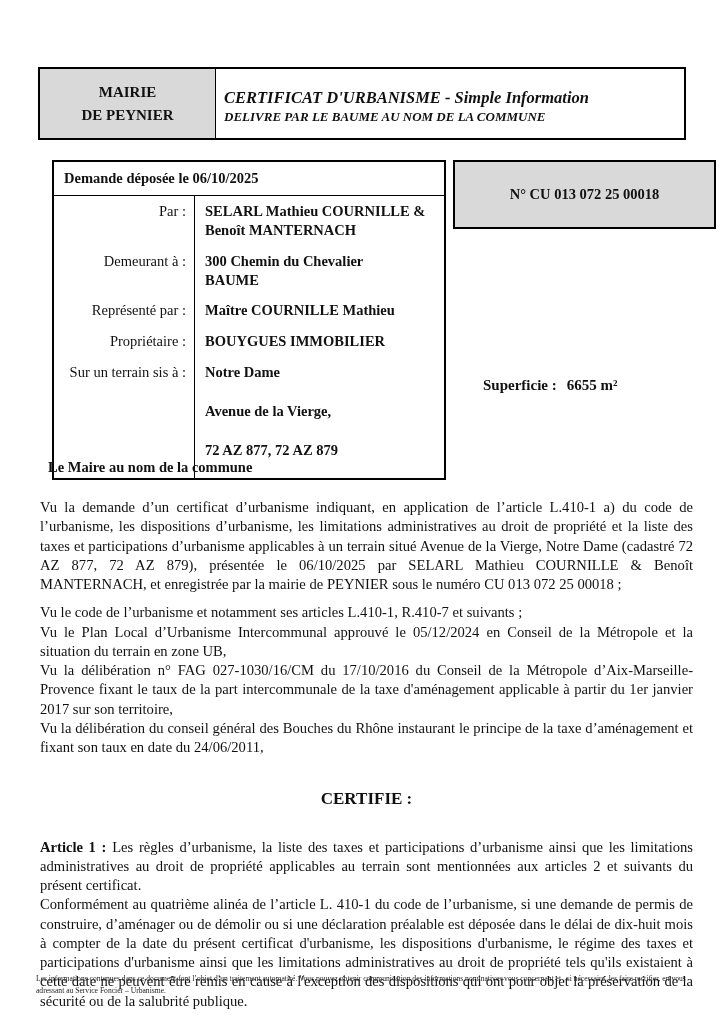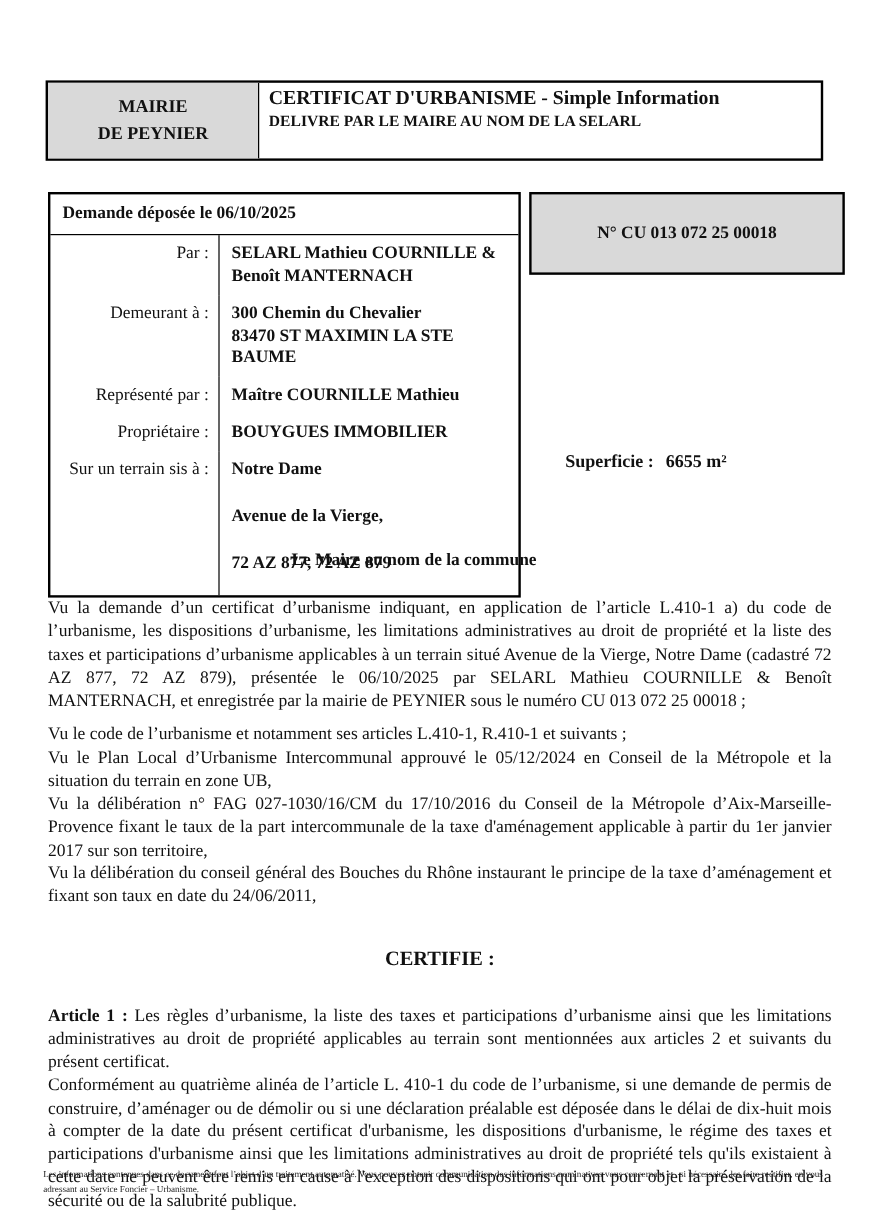--- a/index.html
+++ b/index.html
@@ -29,7 +29,7 @@
     font-weight: bold; font-size: 15px; line-height: 1.55;
     text-align: center;
   }
-  .title-cell { flex: 1; padding: 3px 8px 12px; }
+  .title-cell { flex: 1; padding: 19px 8px 12px; font-style: italic; }
   .doc-title { font-weight: bold; font-size: 16.5px; line-height: 1.25; }
   .doc-subtitle { font-weight: bold; font-size: 13px; line-height: 1.3; }
 

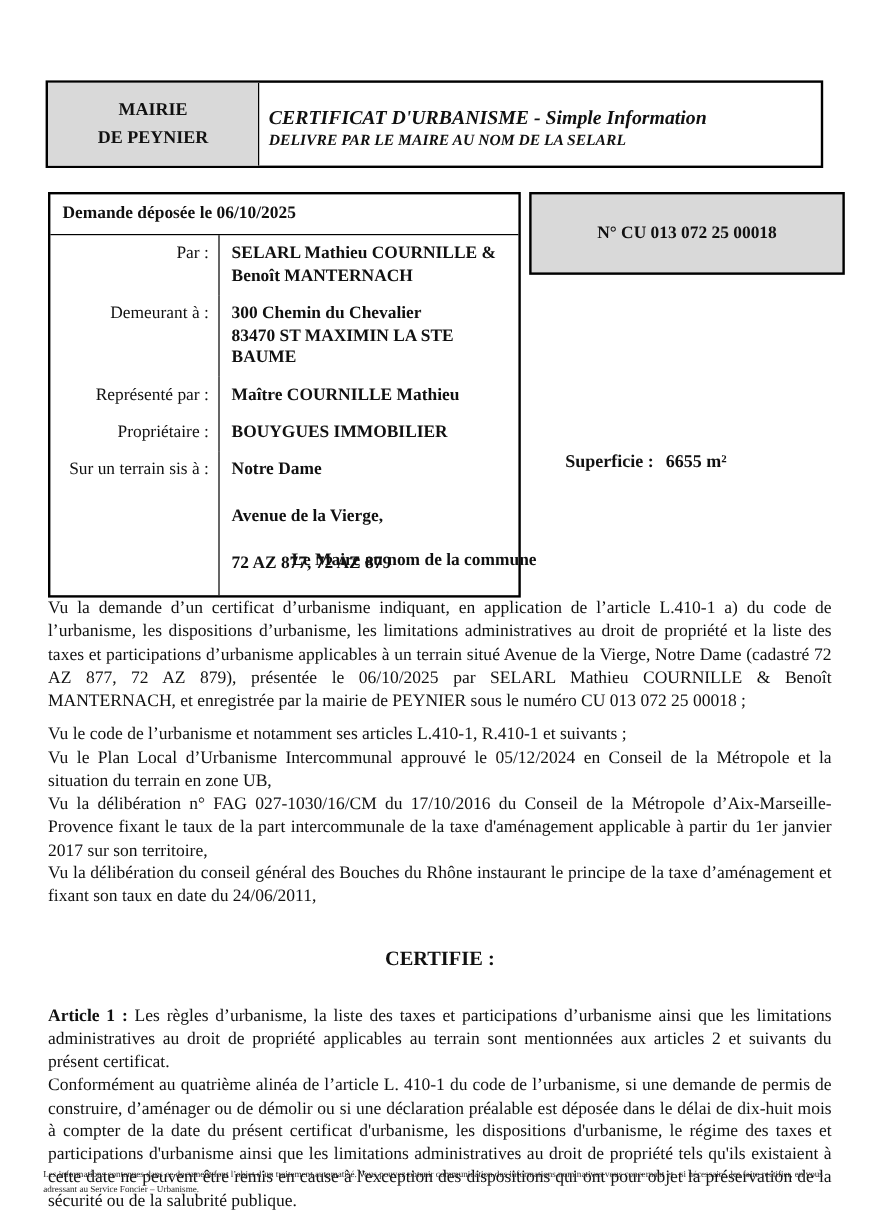--- a/index.html
+++ b/index.html
@@ -116,7 +116,7 @@
     </div>
     <div class="title-cell">
       <div class="doc-title">CERTIFICAT D'URBANISME - Simple Information</div>
-      <div class="doc-subtitle">DELIVRE PAR LE MAIRE AU NOM DE LA SELARL</div>
+      <div class="doc-subtitle">DELIVRE PAR LE BAUME AU NOM DE LA COMMUNE</div>
     </div>
   </div>
 

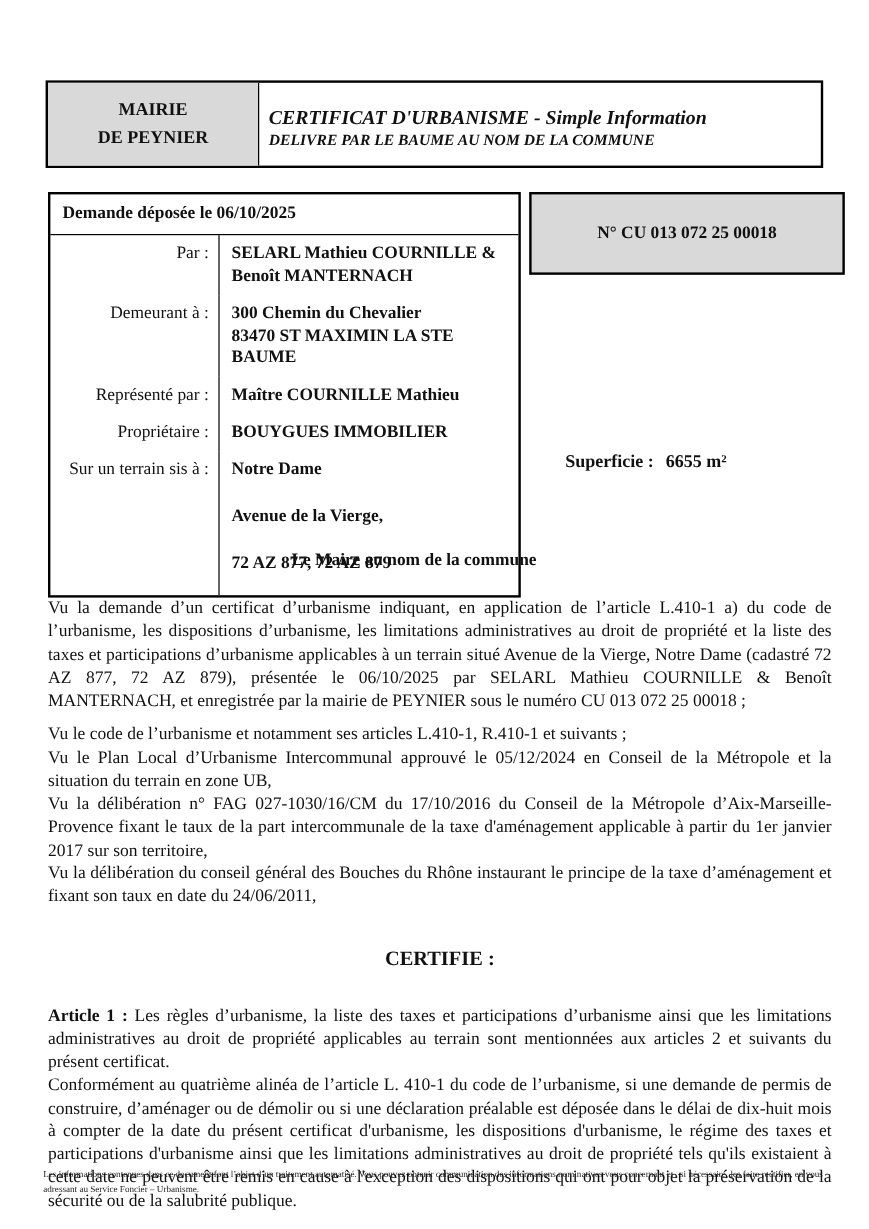--- a/index.html
+++ b/index.html
@@ -35,7 +35,7 @@
 
   
   .request-area {
-    position: absolute; left: 40px; top: 160px; width: 664px;
+    position: absolute; left: 52px; top: 160px; width: 664px;
     display: flex; align-items: flex-start;
   }
   .request-box {

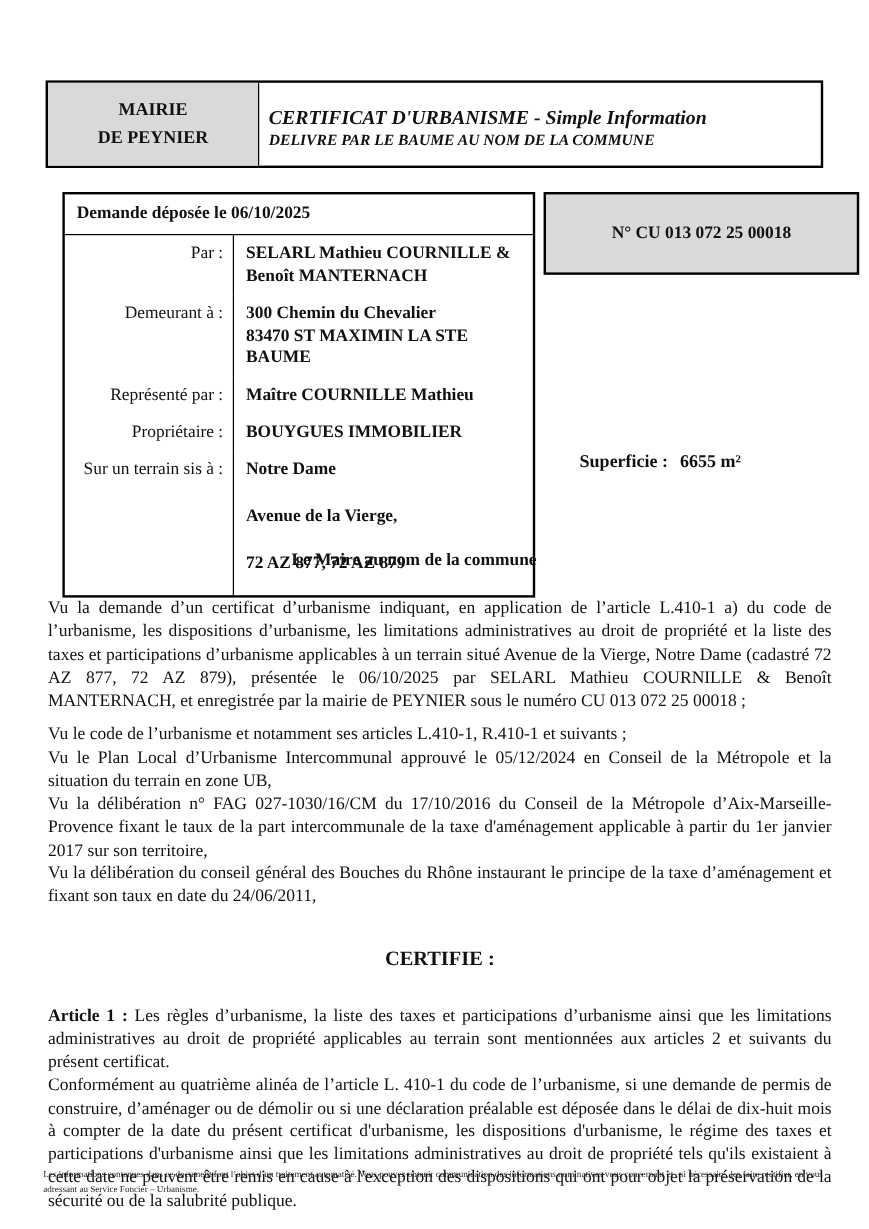--- a/index.html
+++ b/index.html
@@ -135,7 +135,6 @@
             <div class="req-label">Demeurant à :</div>
             <div class="req-value">
               <div class="val-line">300 Chemin du Chevalier</div>
-              <div class="val-line">83470 ST MAXIMIN LA STE</div>
               <div class="val-line">BAUME</div>
             </div>
           </div>

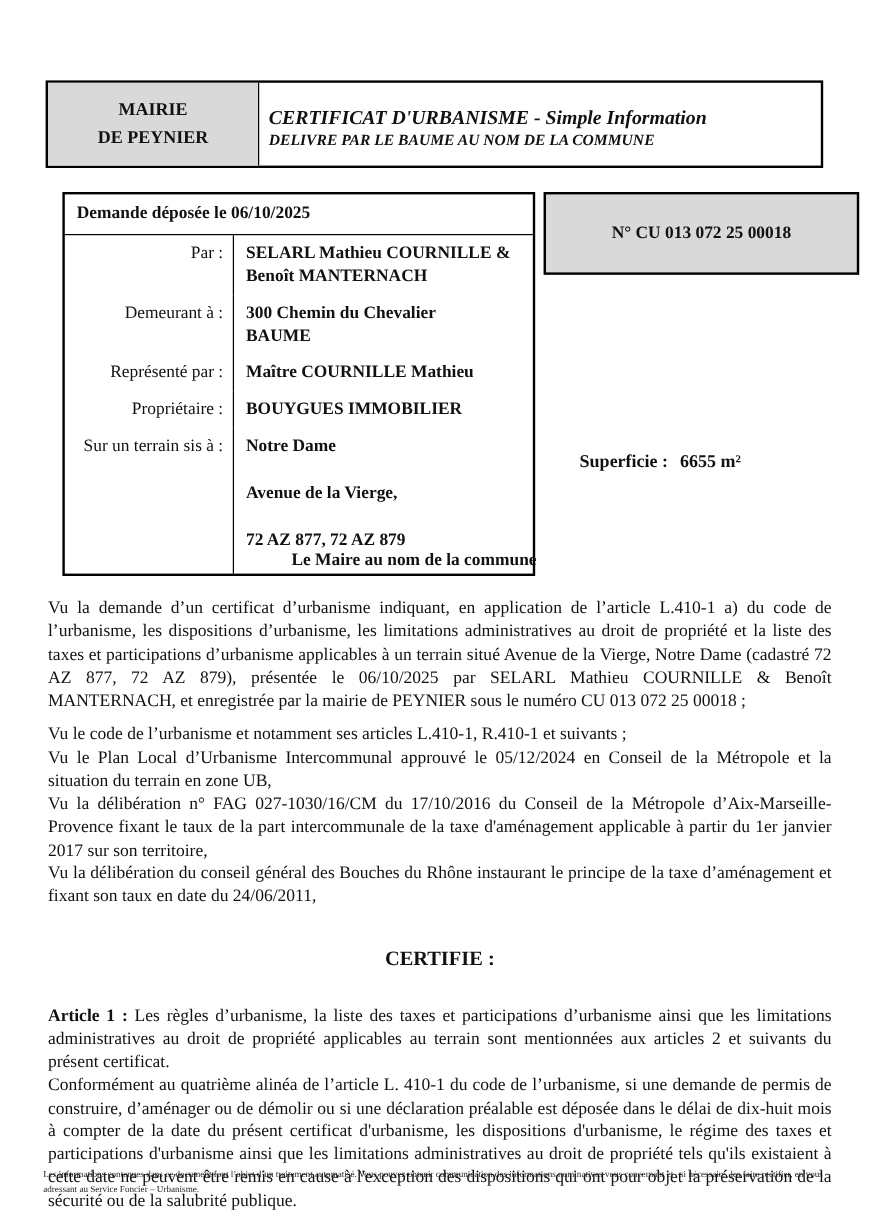--- a/index.html
+++ b/index.html
@@ -81,8 +81,8 @@
 
   
   .maire-heading {
-    position: absolute; left: 19px; top: 459px; width: 652px;
-    text-align: center; font-weight: bold; font-size: 14.5px;
+    position: absolute; left: 48px; top: 459px; width: 652px;
+    font-weight: bold; font-size: 14.5px;
   }
   .body-text {
     position: absolute; left: 40px; top: 498px; width: 653px;

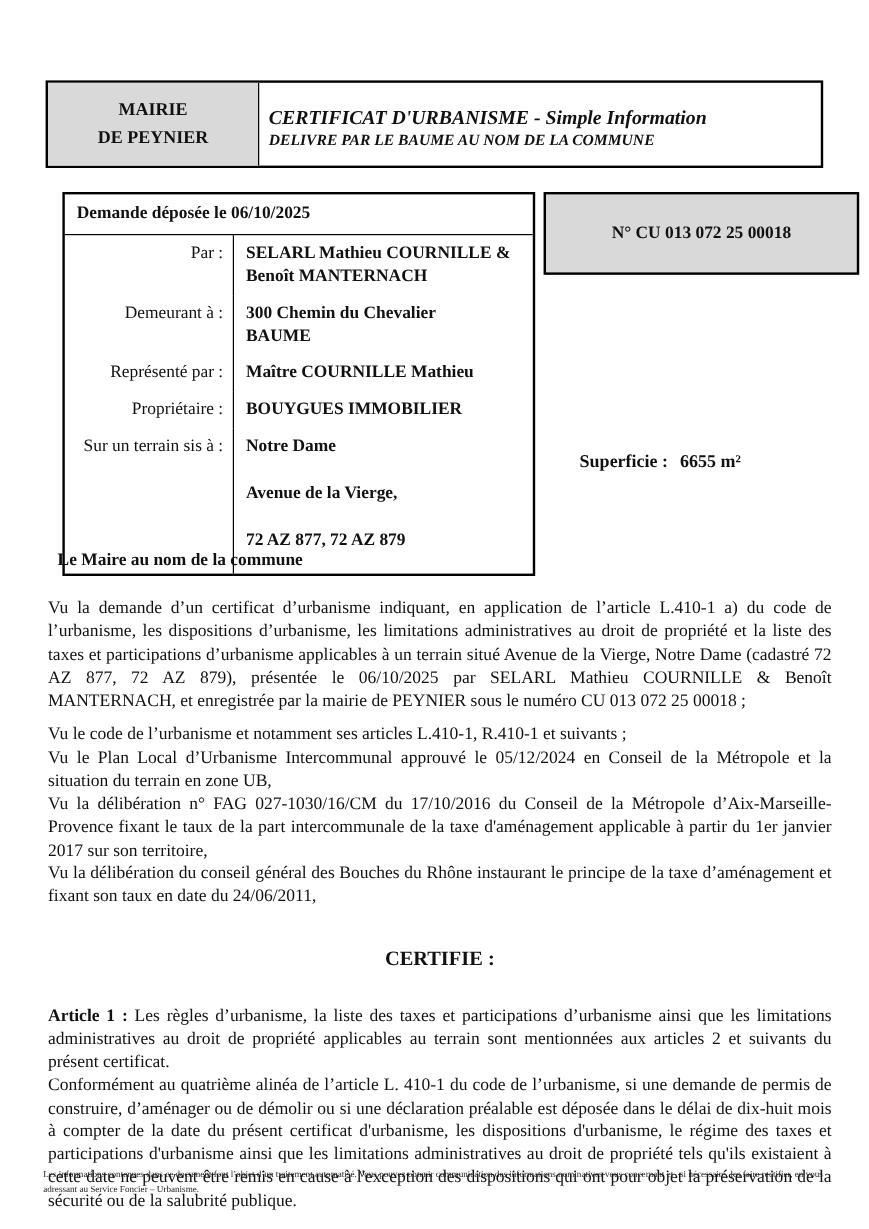--- a/index.html
+++ b/index.html
@@ -173,7 +173,7 @@
   <div class="body-text">
     <div>
         <p class="para first-vu">Vu la demande d’un certificat d’urbanisme indiquant, en application de l’article L.410-1 a) du code de l’urbanisme, les dispositions d’urbanisme, les limitations administratives au droit de propriété et la liste des taxes et participations d’urbanisme applicables à un terrain situé Avenue de la Vierge, Notre Dame (cadastré 72 AZ 877, 72 AZ 879), présentée le 06/10/2025 par SELARL Mathieu COURNILLE &amp; Benoît MANTERNACH, et enregistrée par la mairie de PEYNIER sous le numéro CU 013 072 25 00018 ;</p>
-        <p class="para vu">Vu le code de l’urbanisme et notamment ses articles L.410-1, R.410-1 et suivants ;</p>
+        <p class="para vu">Vu le code de l’urbanisme et notamment ses articles L.410-1, R.410-7 et suivants ;</p>
         <p class="para vu">Vu le Plan Local d’Urbanisme Intercommunal approuvé le 05/12/2024 en Conseil de la Métropole et la situation du terrain en zone UB,</p>
         <p class="para vu">Vu la délibération n° FAG 027-1030/16/CM du 17/10/2016 du Conseil de la Métropole d’Aix-Marseille-Provence fixant le taux de la part intercommunale de la taxe d'aménagement applicable à partir du 1er janvier 2017 sur son territoire,</p>
         <p class="para vu">Vu la délibération du conseil général des Bouches du Rhône instaurant le principe de la taxe d’aménagement et fixant son taux en date du 24/06/2011,</p>

